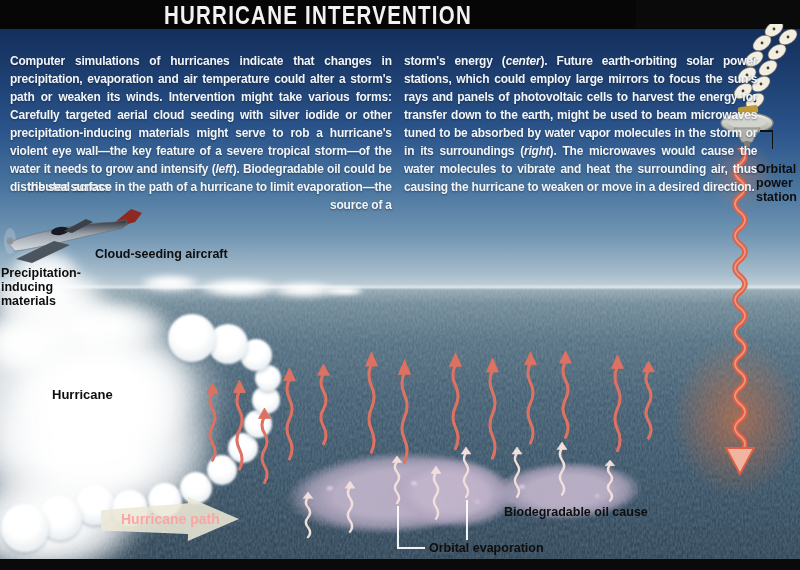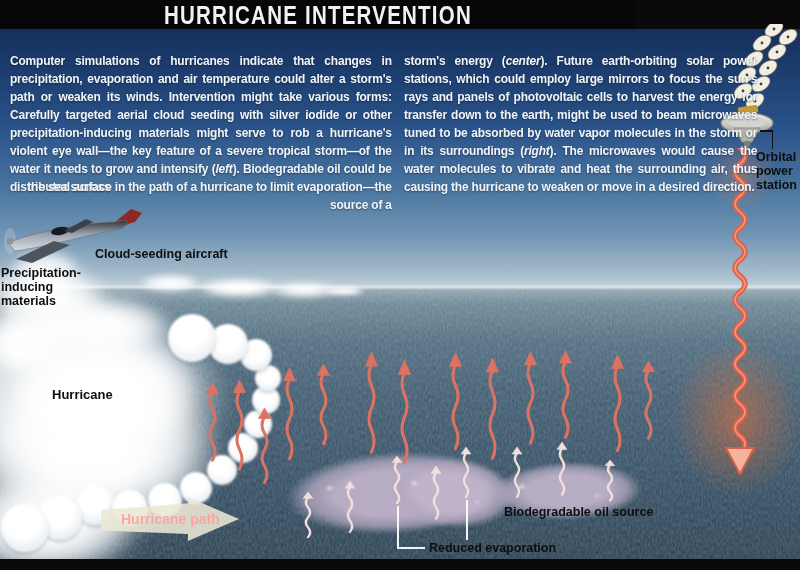--- a/index.html
+++ b/index.html
@@ -269,7 +269,7 @@
   <div class="lbl" style="left:52px;top:388px;font-size:13px;">Hurricane</div>
   <div class="lbl" style="left:504px;top:505px;">Biodegradable oil source</div>
   <div class="lbl" style="left:429px;top:541px;">Reduced evaporation</div>
-  <div class="lbl" style="left:756px;top:150px;">Orbital
+  <div class="lbl" style="left:756px;top:162px;">Orbital
 power
 station</div>
 

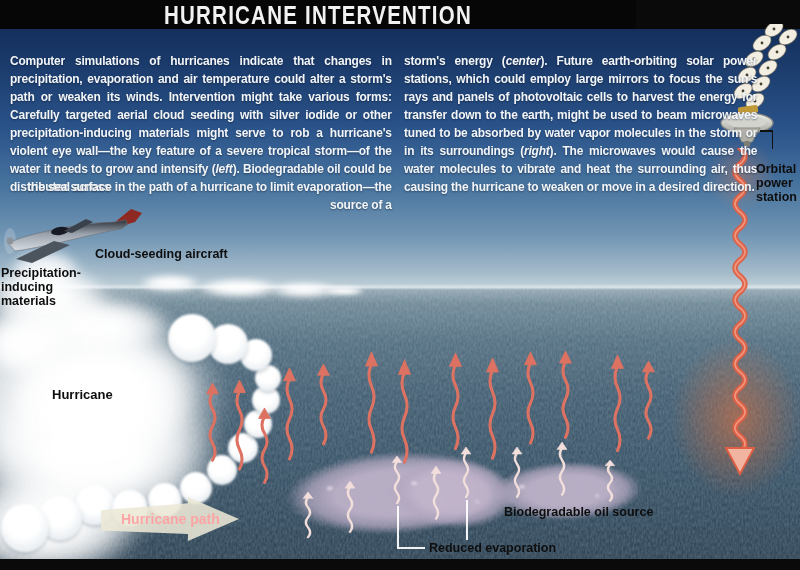--- a/index.html
+++ b/index.html
@@ -267,7 +267,7 @@
 materials</div>
   <div class="lbl" style="left:95px;top:247px;">Cloud-seeding aircraft</div>
   <div class="lbl" style="left:52px;top:388px;font-size:13px;">Hurricane</div>
-  <div class="lbl" style="left:504px;top:505px;">Biodegradable oil source</div>
+  <div class="lbl" style="left:504px;top:505px;">Biodegradable oil cause</div>
   <div class="lbl" style="left:429px;top:541px;">Reduced evaporation</div>
   <div class="lbl" style="left:756px;top:162px;">Orbital
 power

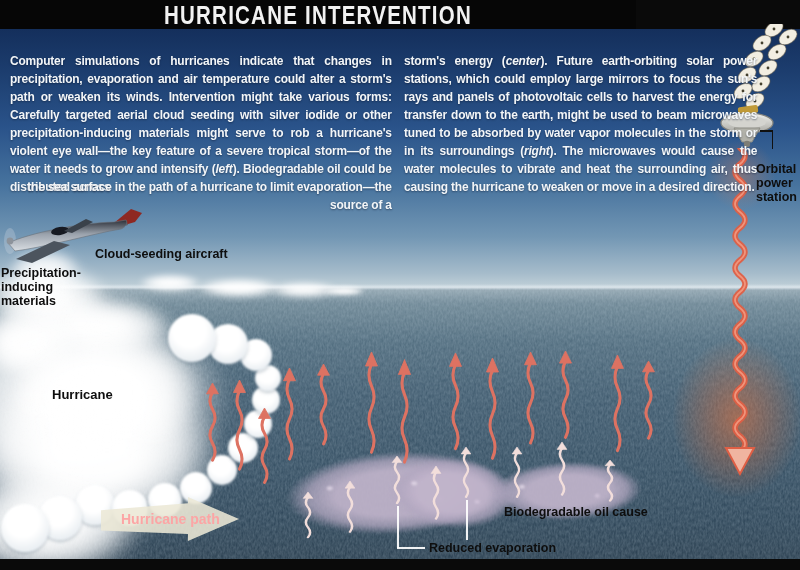--- a/index.html
+++ b/index.html
@@ -268,7 +268,7 @@
   <div class="lbl" style="left:95px;top:247px;">Cloud-seeding aircraft</div>
   <div class="lbl" style="left:52px;top:388px;font-size:13px;">Hurricane</div>
   <div class="lbl" style="left:504px;top:505px;">Biodegradable oil cause</div>
-  <div class="lbl" style="left:429px;top:541px;">Reduced evaporation</div>
+  <div class="lbl" style="left:429px;top:541px;">Orbital evaporation</div>
   <div class="lbl" style="left:756px;top:162px;">Orbital
 power
 station</div>

